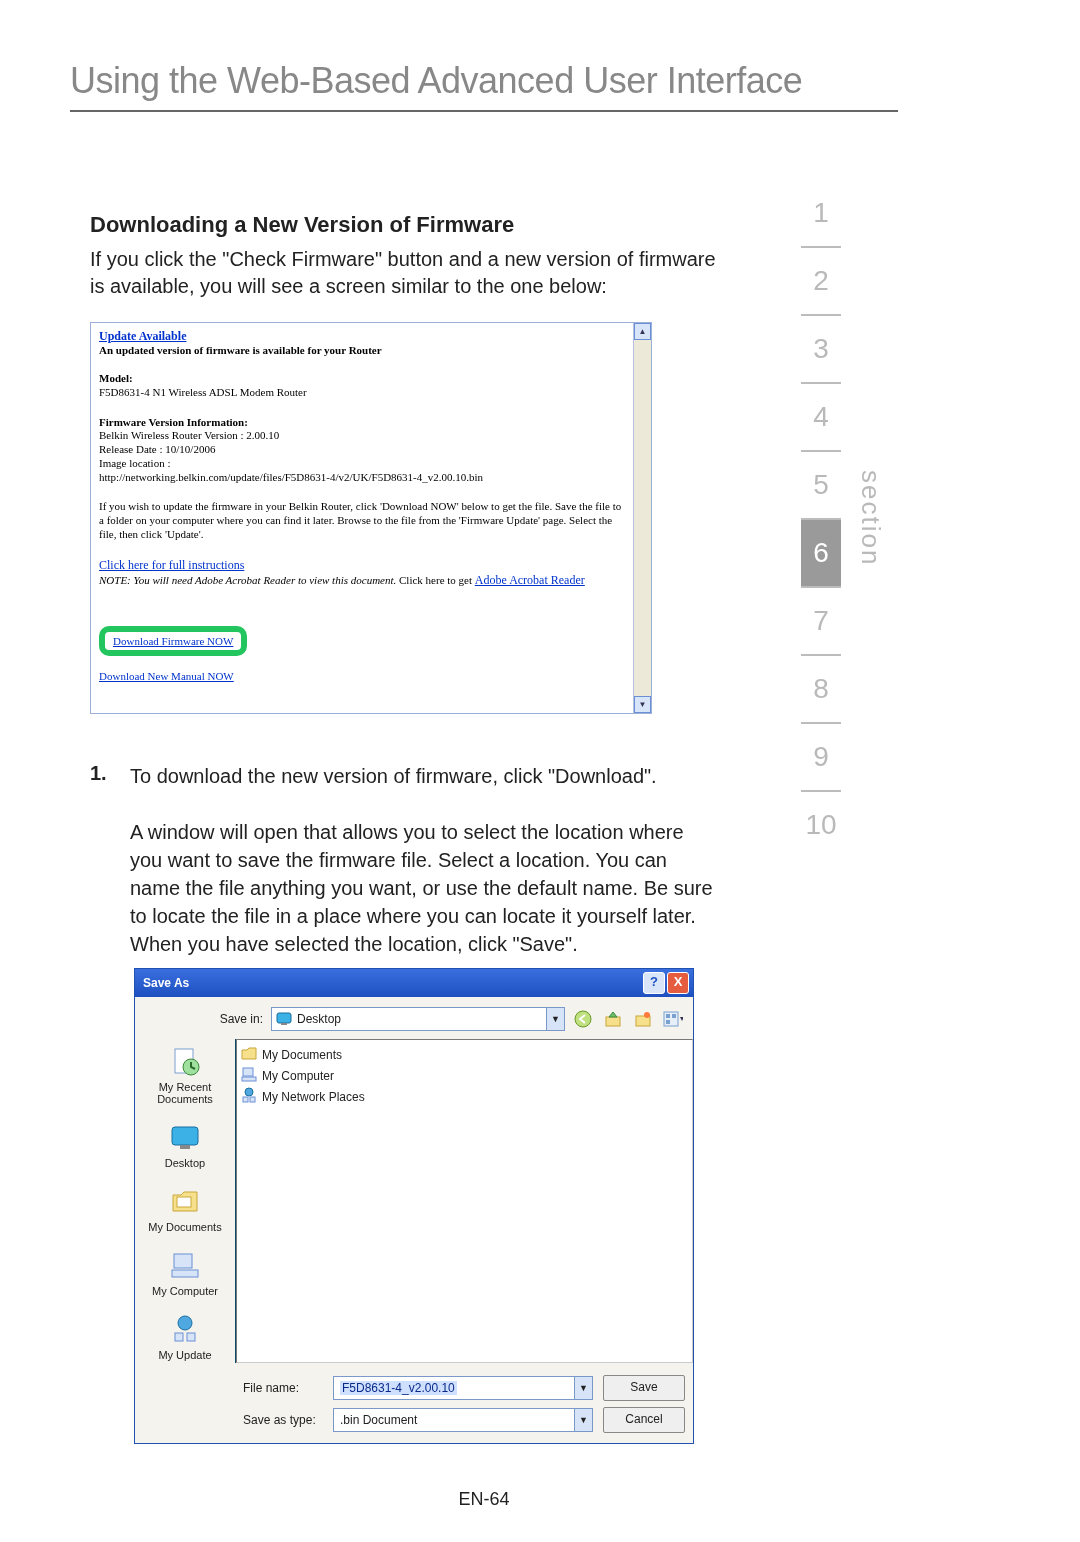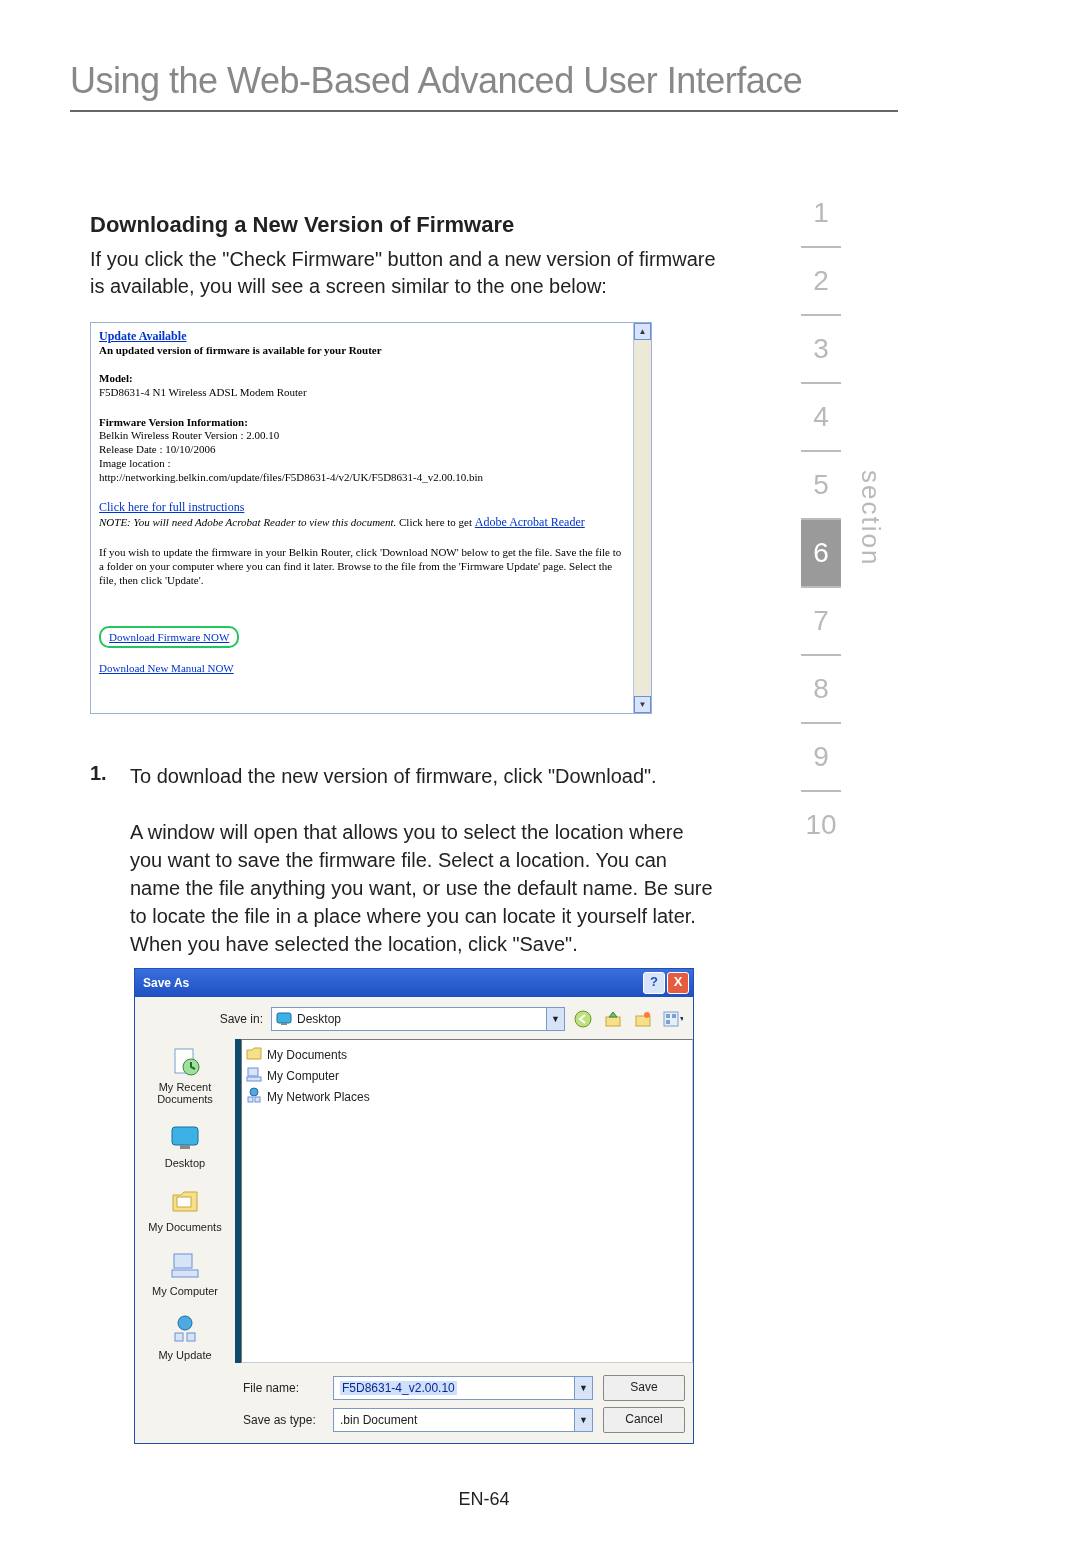--- a/index.html
+++ b/index.html
@@ -298,14 +298,14 @@
           <div>http://networking.belkin.com/update/files/F5D8631-4/v2/UK/F5D8631-4_v2.00.10.bin</div>
         </div>
 
+        <div class="ua-group">If you wish to update the firmware in your Belkin Router, click 'Download NOW' below to get the file. Save the file to a folder on your computer where you can find it later. Browse to the file from the 'Firmware Update' page. Select the file, then click 'Update'.</div>
+
         <div class="ua-group">
           <span class="ua-link" style="font-weight:normal;">Click here for full instructions</span><br>
           <span style="font-style:italic;">NOTE: You will need Adobe Acrobat Reader to view this document.</span>
           <span> Click here to get </span>
           <span class="ua-link" style="font-weight:normal;">Adobe Acrobat Reader</span>
         </div>
-
-        <div class="ua-group">If you wish to update the firmware in your Belkin Router, click 'Download NOW' below to get the file. Save the file to a folder on your computer where you can find it later. Browse to the file from the 'Firmware Update' page. Select the file, then click 'Update'.</div>
 
         <span class="dl-btn">Download Firmware NOW</span>
         <span class="dl-link2">Download New Manual NOW</span>

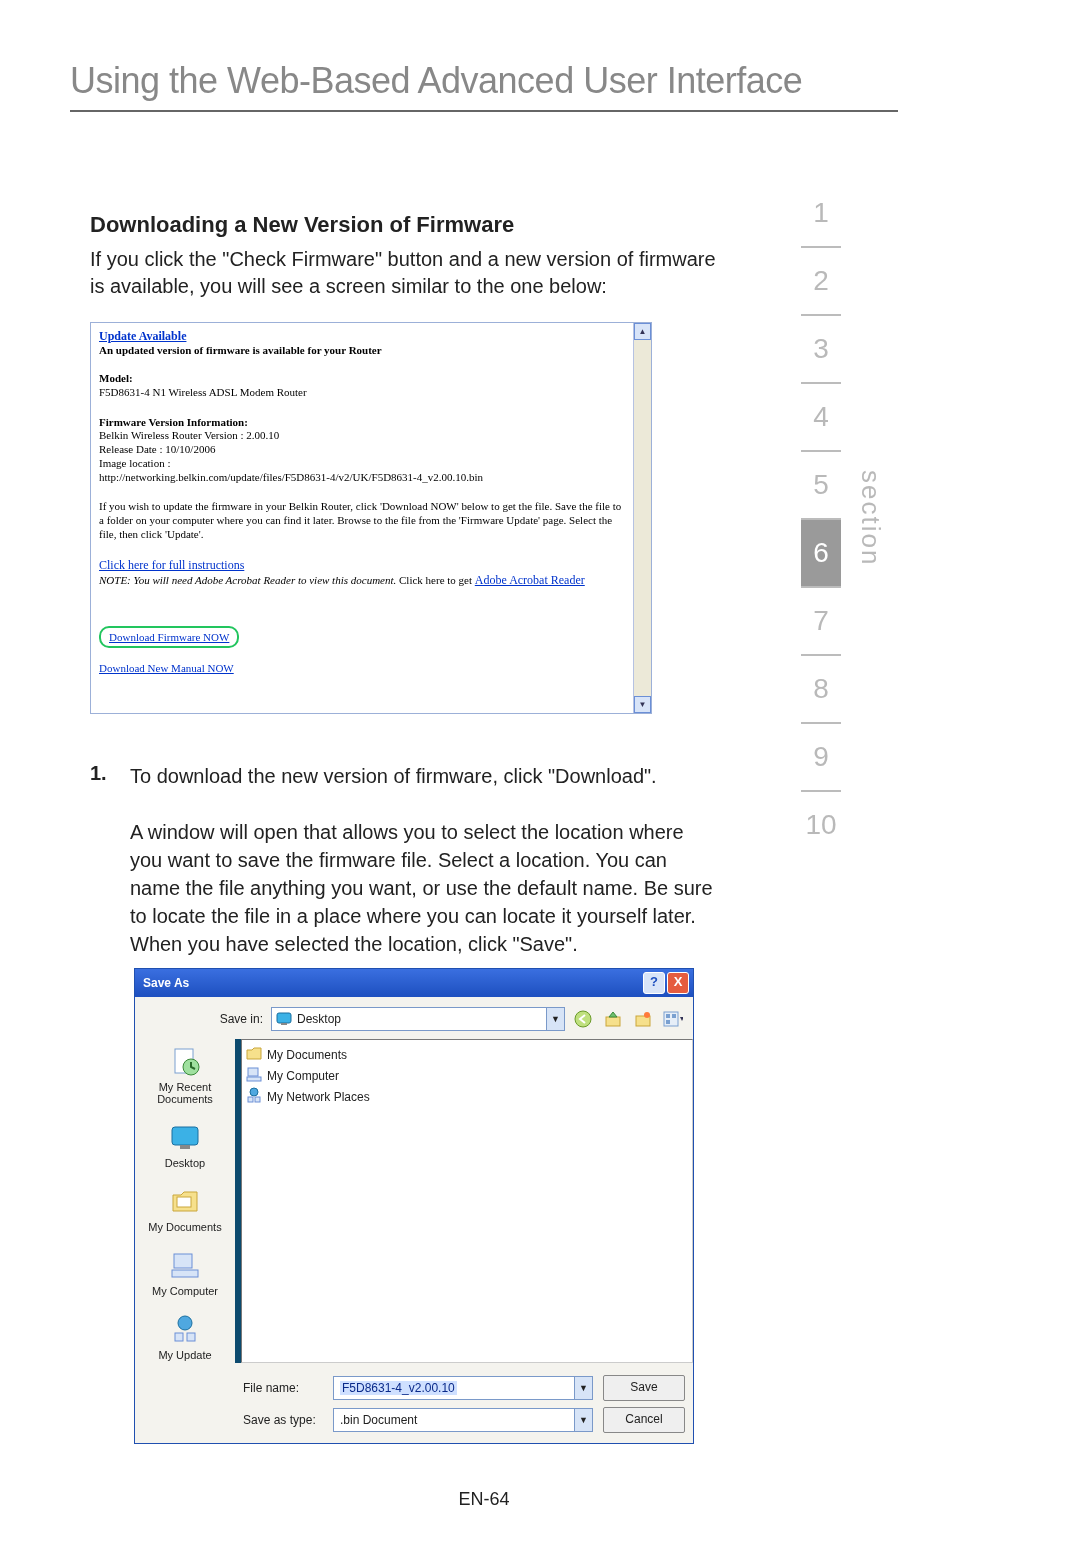--- a/index.html
+++ b/index.html
@@ -95,7 +95,7 @@
   .ua-group { margin-top: 16px; line-height: 1.25; }
   .dl-btn {
     display: inline-block;
-    border: 2px solid #22c55e;
+    border: 6px solid #22c55e;
     border-radius: 10px;
     padding: 3px 8px;
     color: #0033cc;

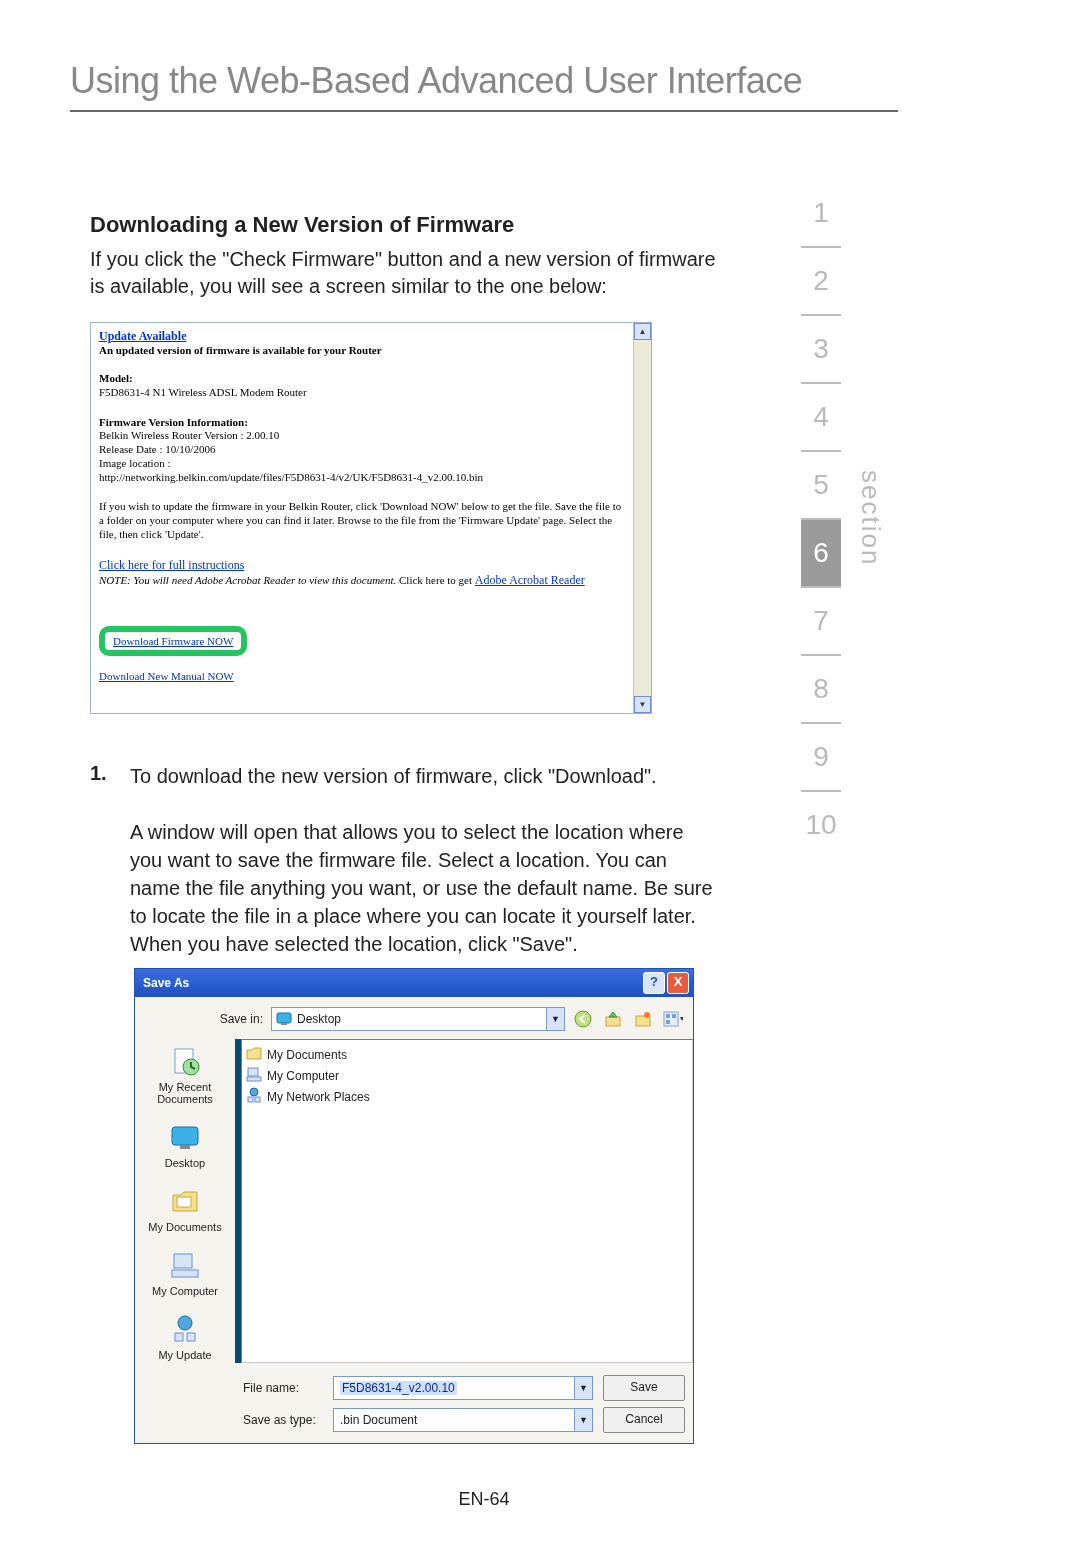--- a/index.html
+++ b/index.html
@@ -175,7 +175,7 @@
   .places {
     width: 100px;
     background: #f4f3ee;
-    border-right: 6px solid #0c4a6e;
+    border-right: 1px solid #0c4a6e;
     padding: 6px 0 2px 0;
     display: flex; flex-direction: column; gap: 16px;
     align-items: center;

